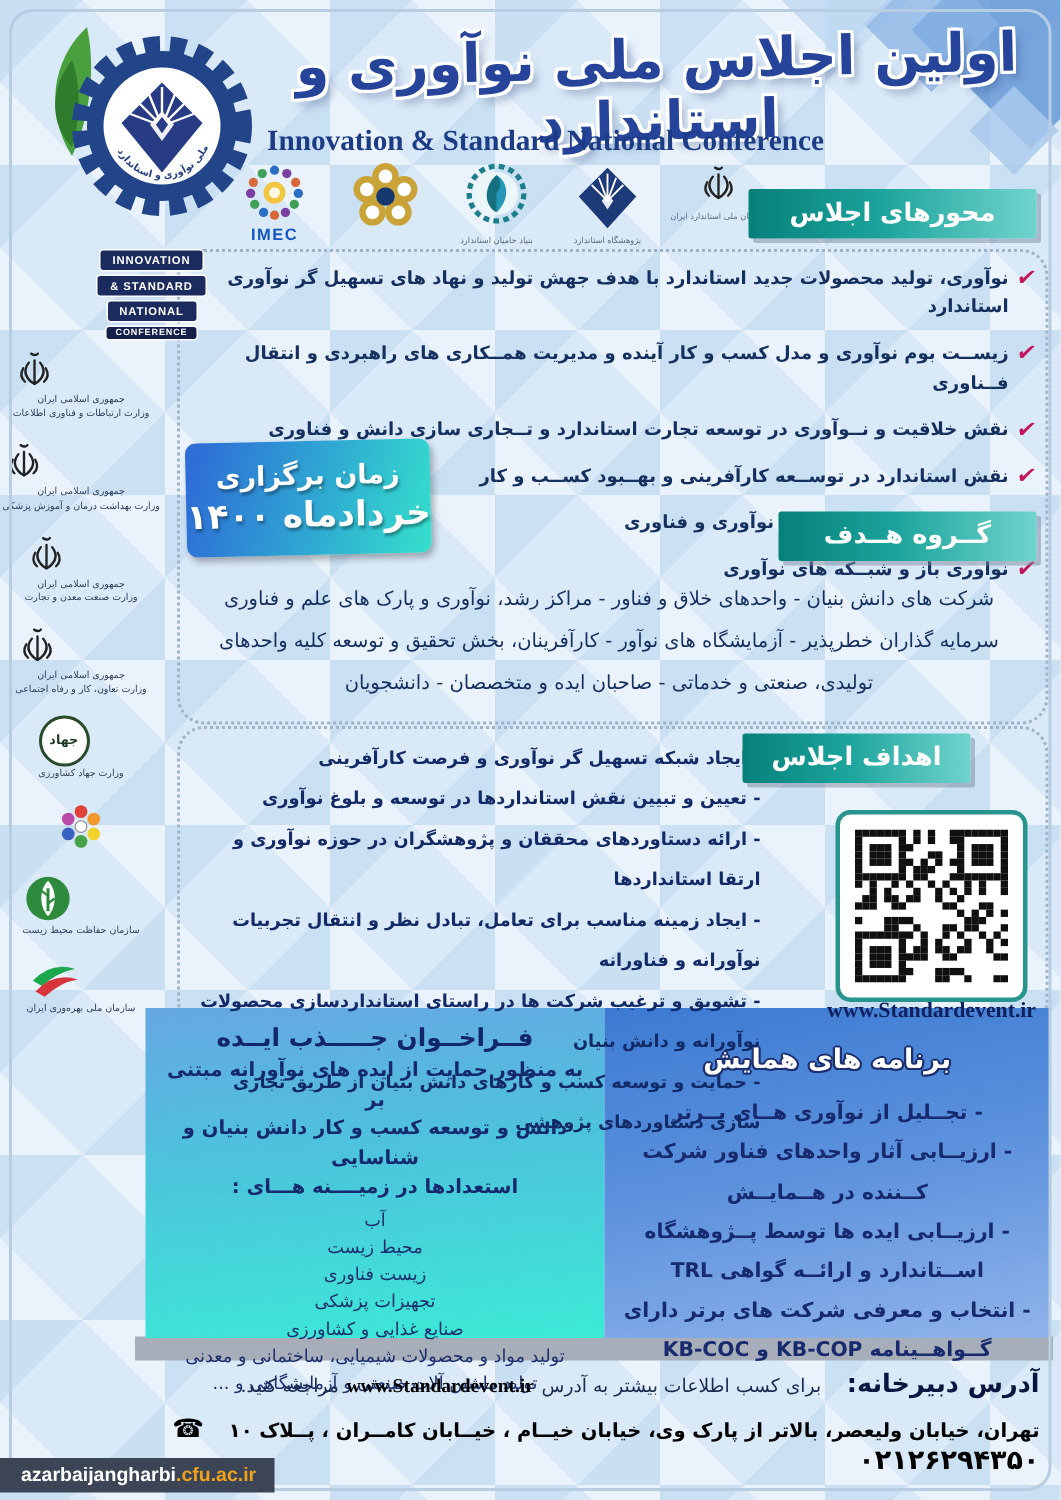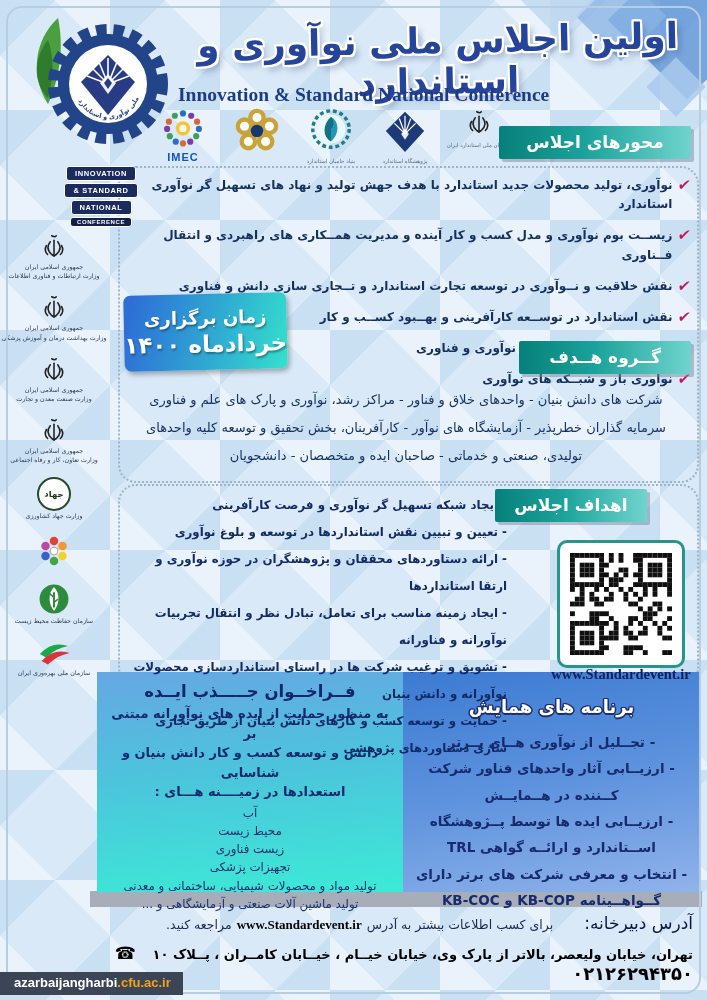--- a/index.html
+++ b/index.html
@@ -65,7 +65,7 @@
 
   
   .sidebar{position:absolute;left:6px;top:232px;width:96px;display:flex;flex-direction:column;gap:13px;align-items:center;text-align:center;z-index:5}
-  .side-item{display:flex;flex-direction:column;align-items:center;gap:1px}
+  .side-item{display:flex;flex-direction:column;gap:1px}
   .side-cap{font-size:6.3px;color:#2b3a55;line-height:1.3;direction:rtl;white-space:nowrap}
   .emb{width:30px;height:30px}
   .jahad-circle{width:30px;height:30px;border:2px solid #274a2a;border-radius:50%;display:flex;align-items:center;justify-content:center;

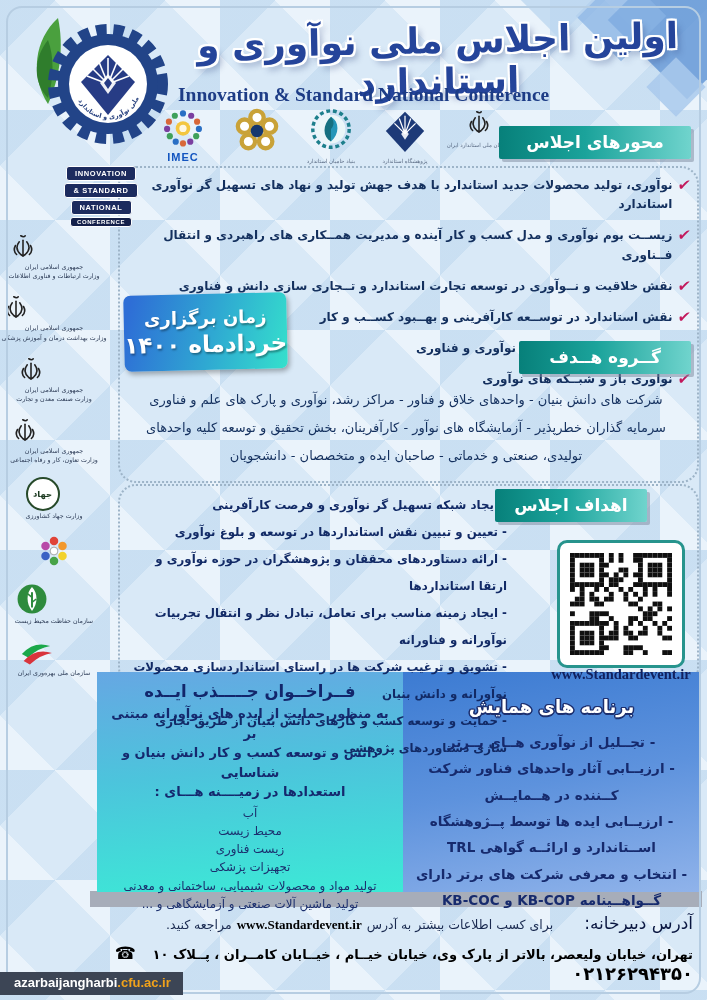--- a/index.html
+++ b/index.html
@@ -571,6 +571,7 @@
       <div>محیط زیست</div>
       <div>زیست فناوری</div>
       <div>تجهیزات پزشکی</div>
+      <div>صنایع غذایی و کشاورزی</div>
       <div>تولید مواد و محصولات شیمیایی، ساختمانی و معدنی</div>
       <div>تولید ماشین آلات صنعتی و آزمایشگاهی و ...</div>
     </div>

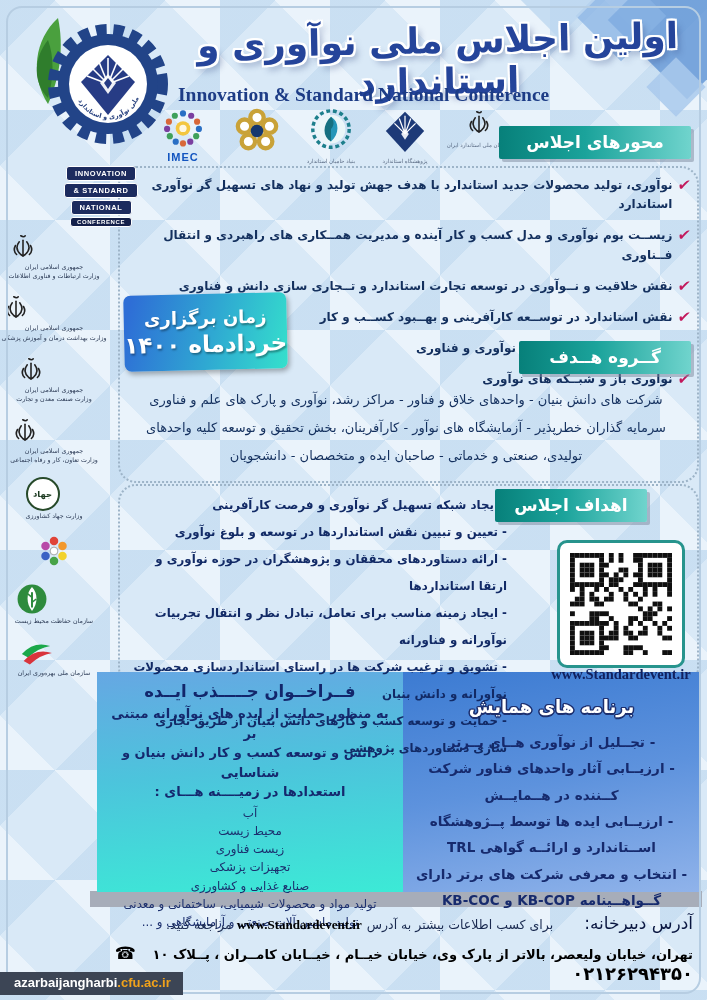--- a/index.html
+++ b/index.html
@@ -86,7 +86,7 @@
 
   
   .addr-row1{position:absolute;right:14px;left:95px;top:913px;direction:rtl;text-align:right;color:#0d1b47;z-index:6}
-  .addr-label{font-size:17px;font-weight:normal;margin-left:26px;color:#0a1640}
+  .addr-label{font-size:17px;font-weight:bold;margin-left:12px;color:#0a1640}
   .addr-info{font-size:12.5px;color:#1a2a50}
   .addr-url{font-family:"Liberation Serif",serif;font-weight:bold;font-size:13px;color:#000}
   .addr-row2{position:absolute;right:14px;left:40px;top:943px;direction:rtl;text-align:right;color:#000;

